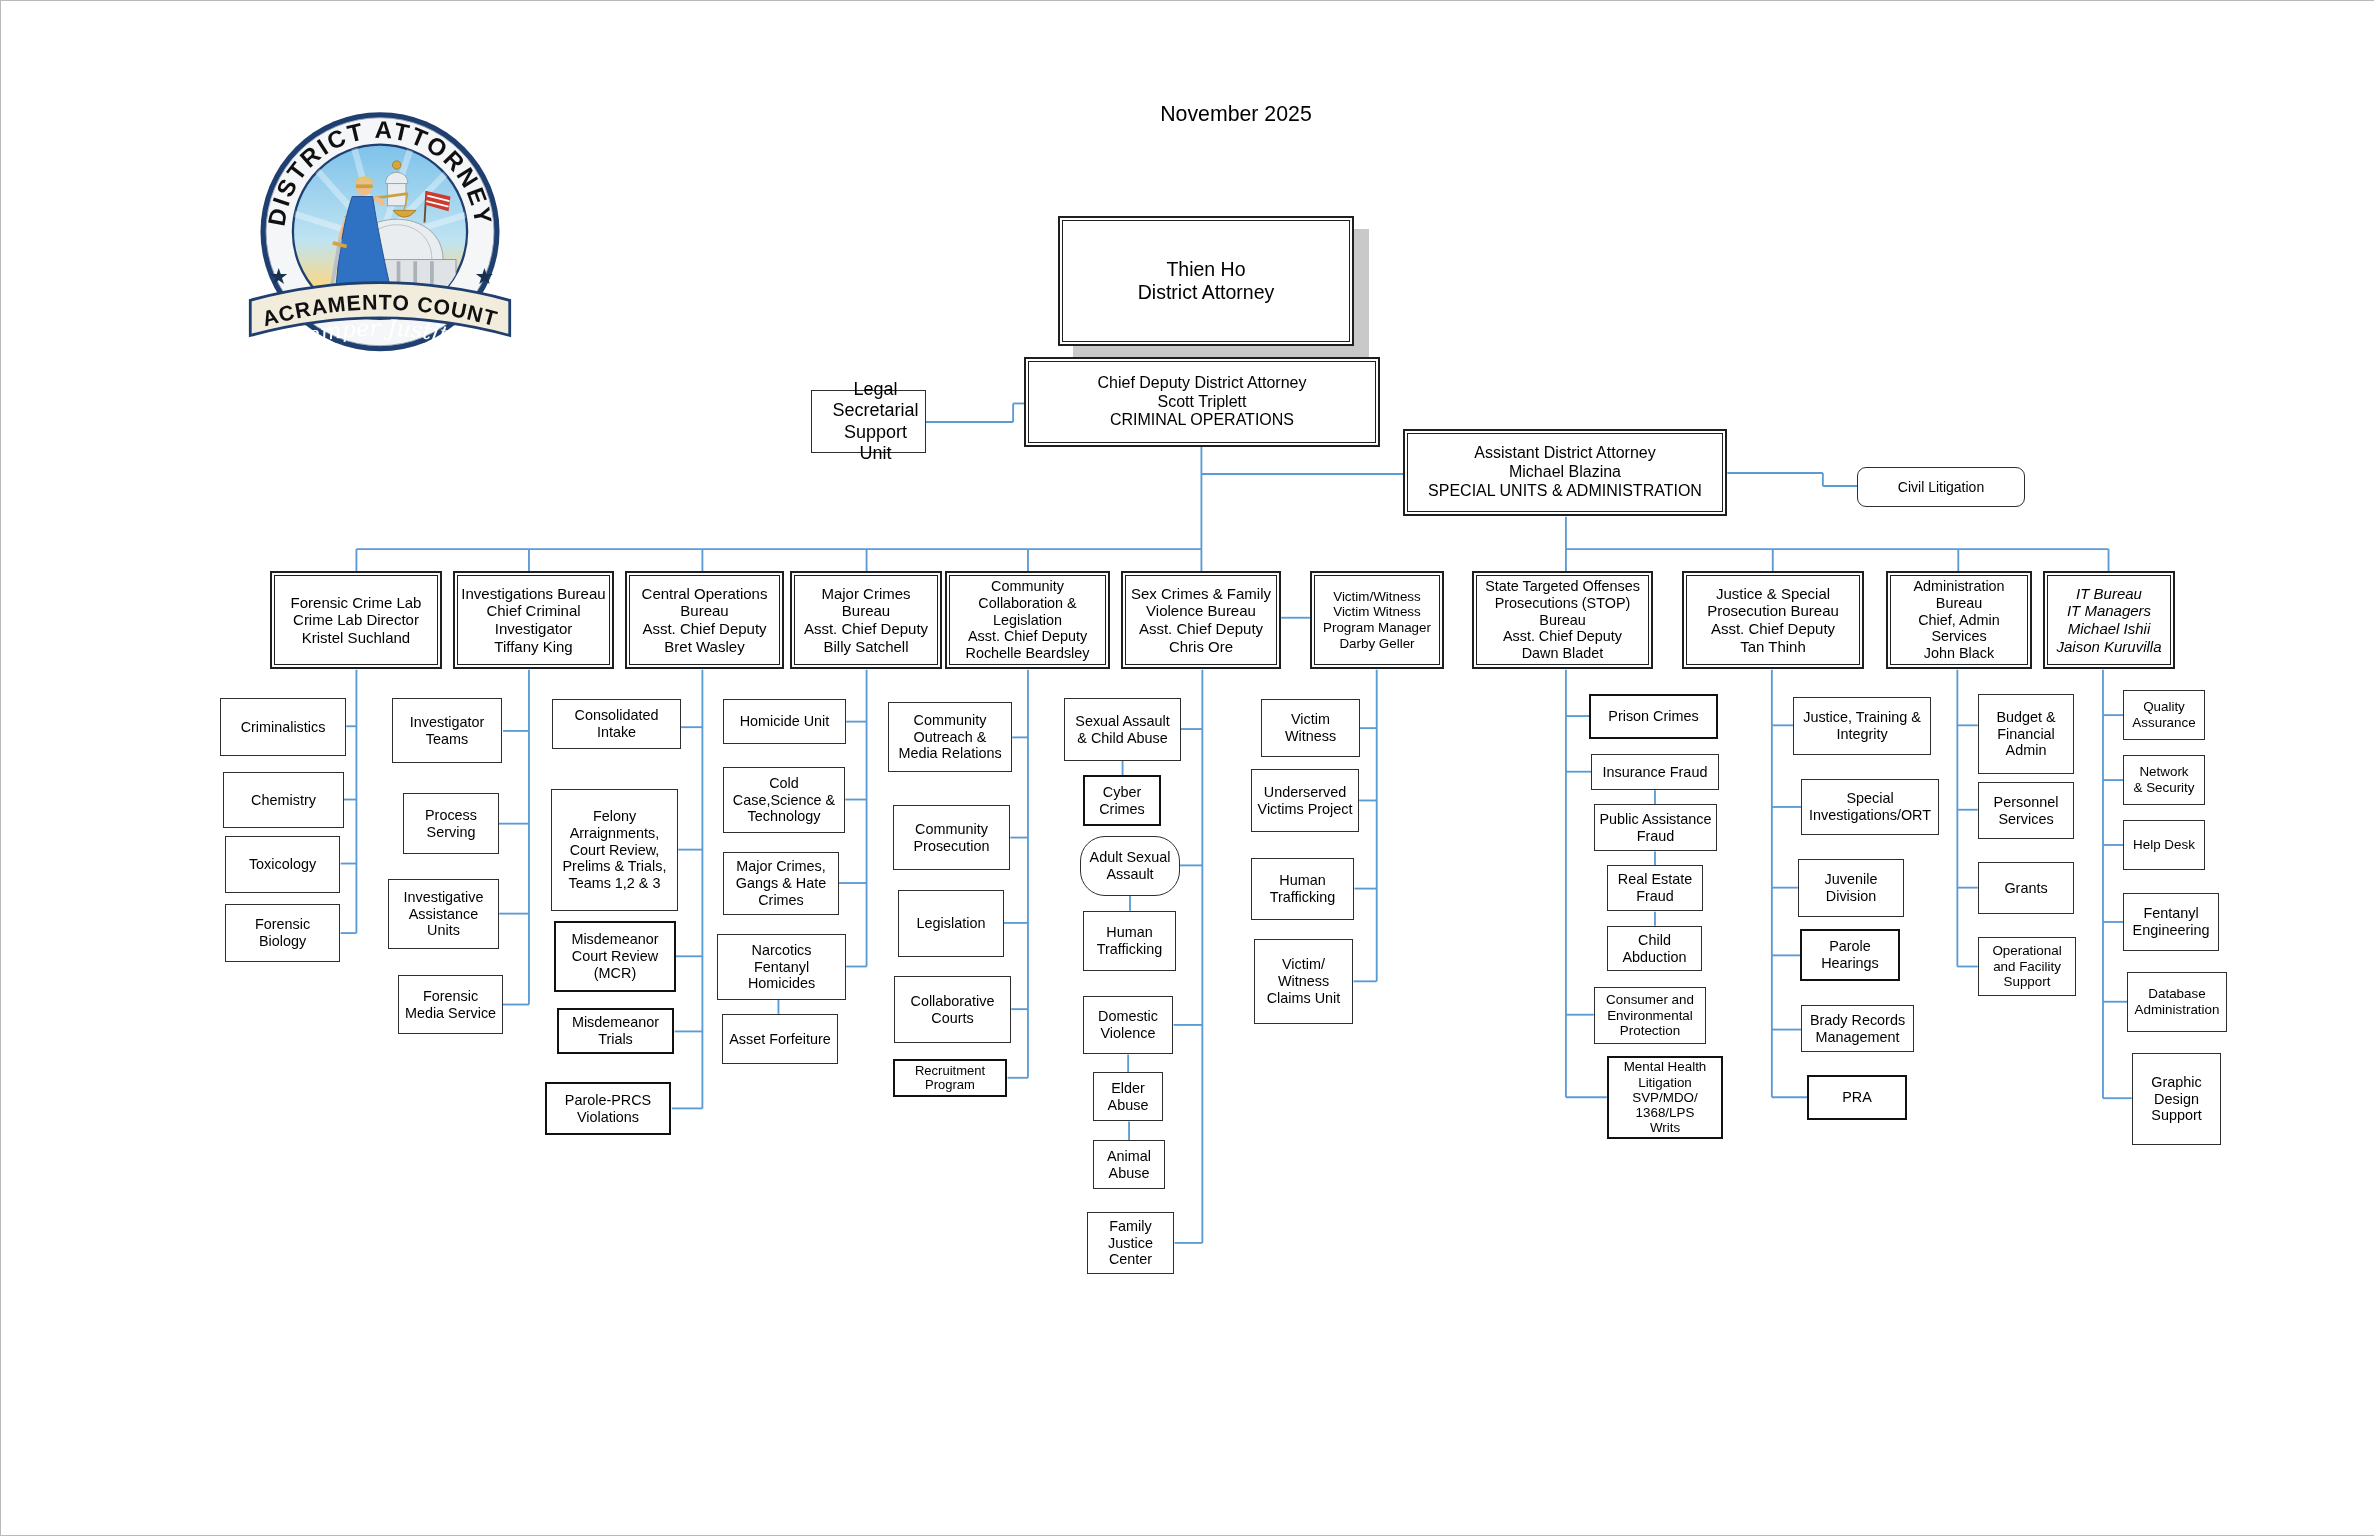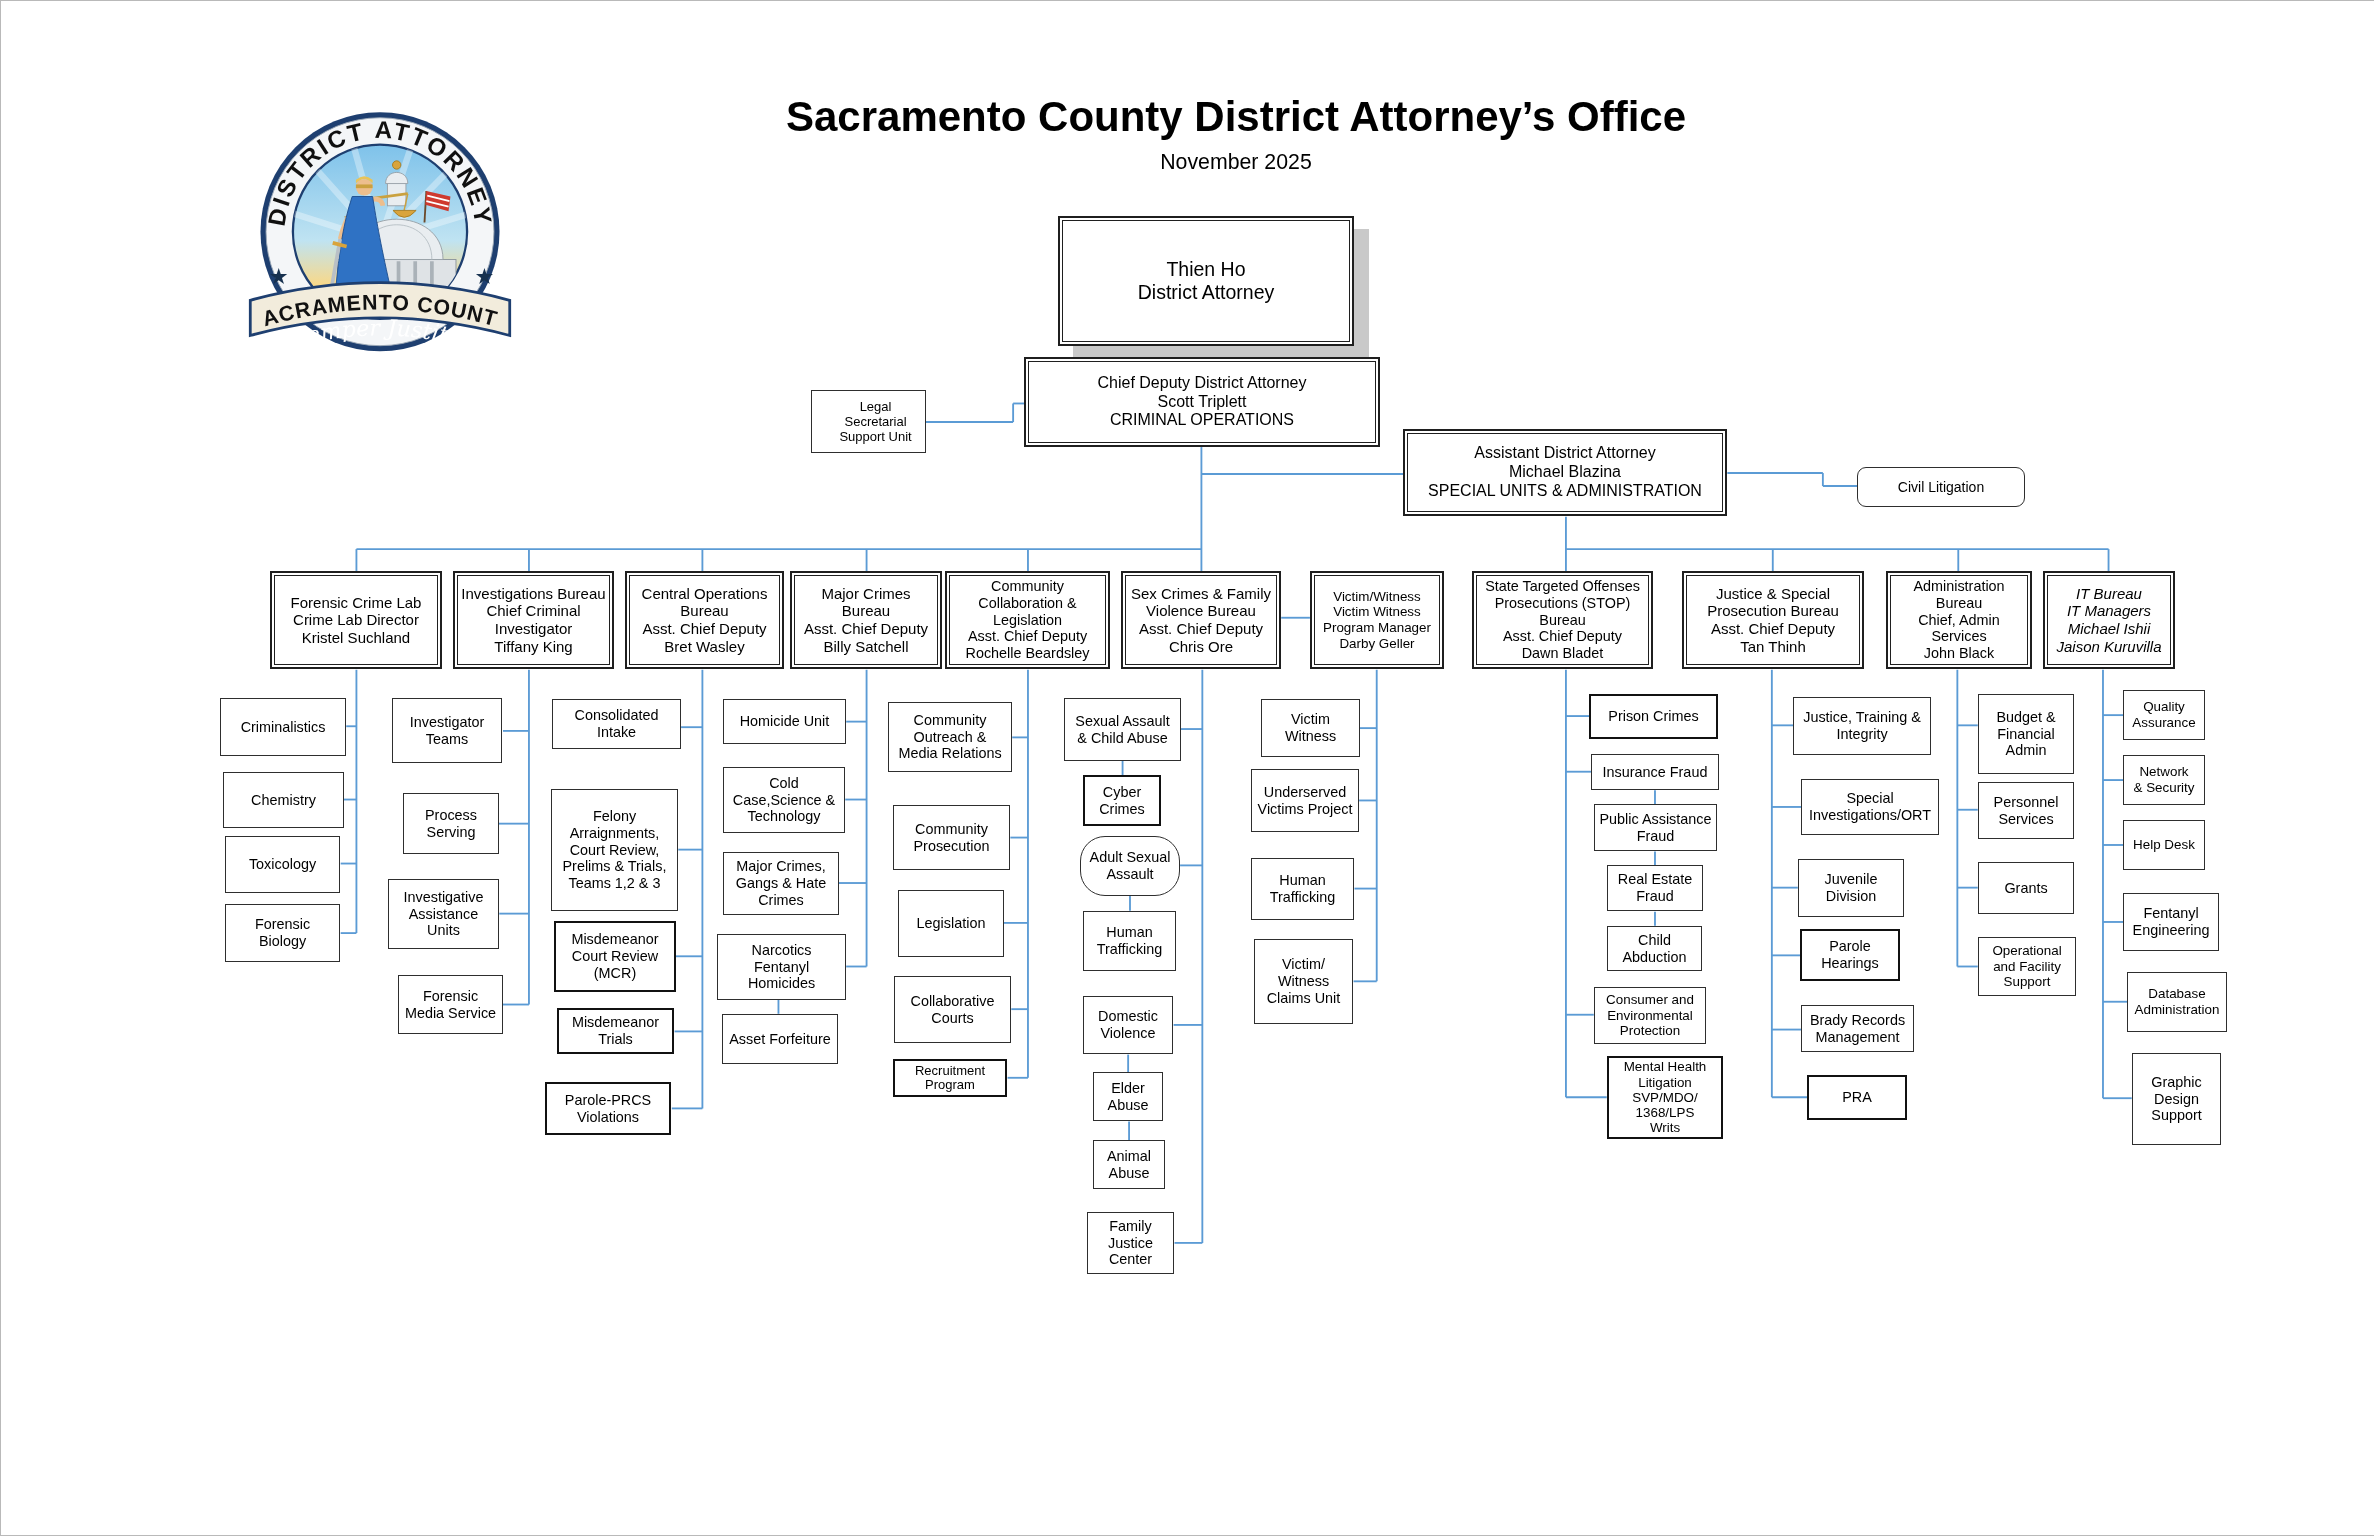--- a/index.html
+++ b/index.html
@@ -30,7 +30,6 @@
 <div class="frame"></div>
 
 <div class="hdr">
-  <h1>Sacramento County District Attorney’s Office</h1>
   <h2>November 2025</h2>
 </div>
 

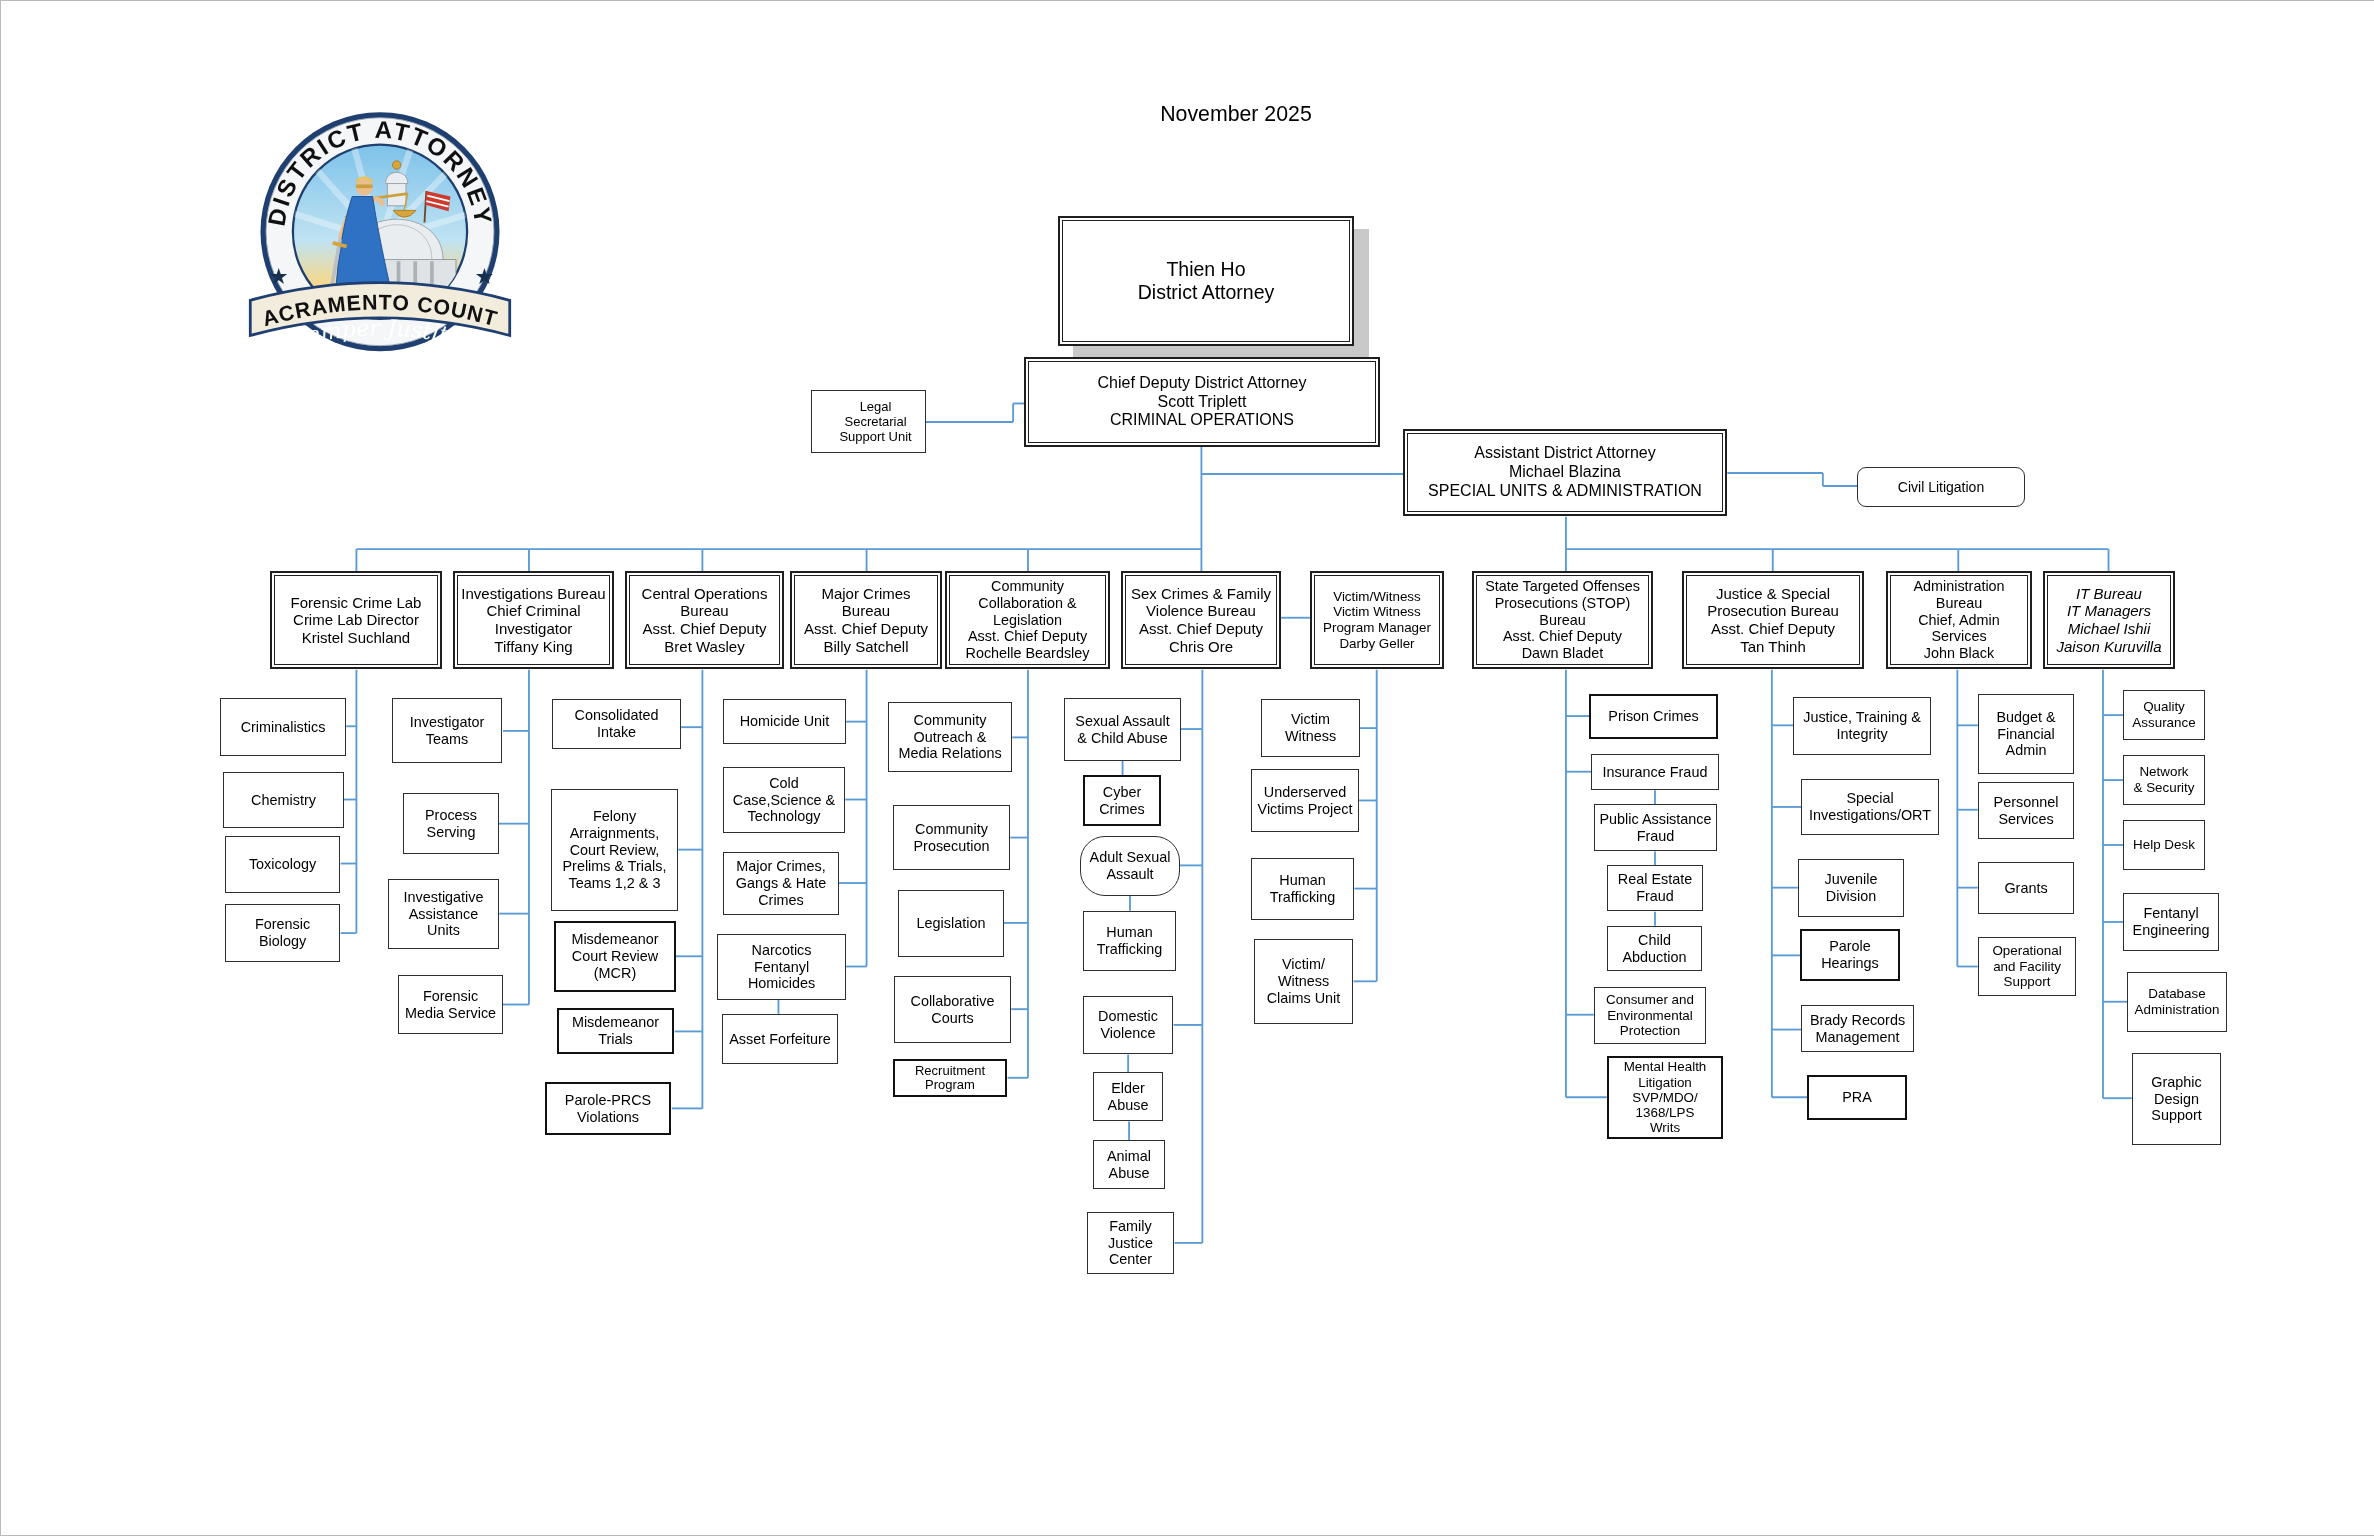--- a/index.html
+++ b/index.html
@@ -224,7 +224,7 @@
 <div class="n d" style="left:1024px;top:357px;width:356px;height:90px;font-size:16px;">Chief Deputy District Attorney
 Scott Triplett
 CRIMINAL OPERATIONS</div>
-<div class="n" style="left:811px;top:390px;width:115px;height:63px;font-size:13px;padding-left:16px;">Legal
+<div class="n" style="left:811px;top:390px;width:115px;height:63px;font-size:18px;padding-left:16px;">Legal
 Secretarial
 Support Unit</div>
 <div class="n d" style="left:1403px;top:429px;width:324px;height:87px;font-size:16px;">Assistant District Attorney

